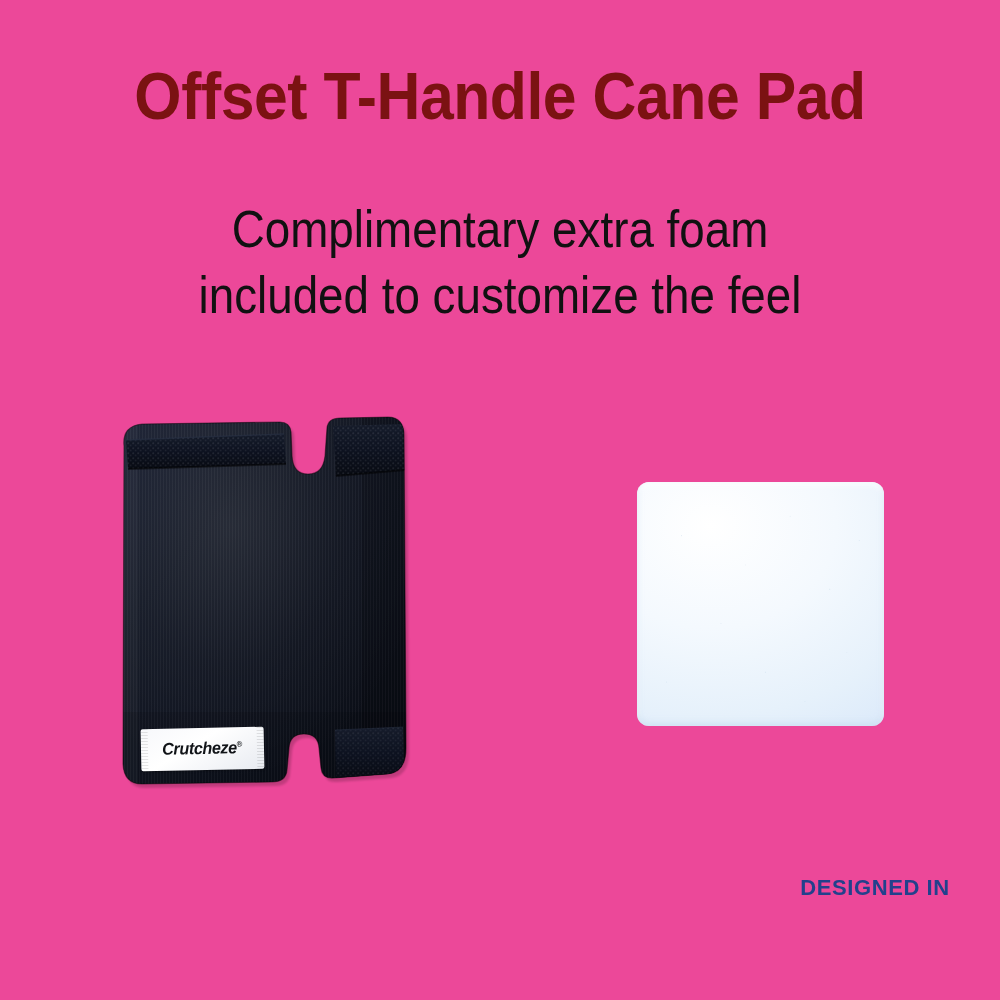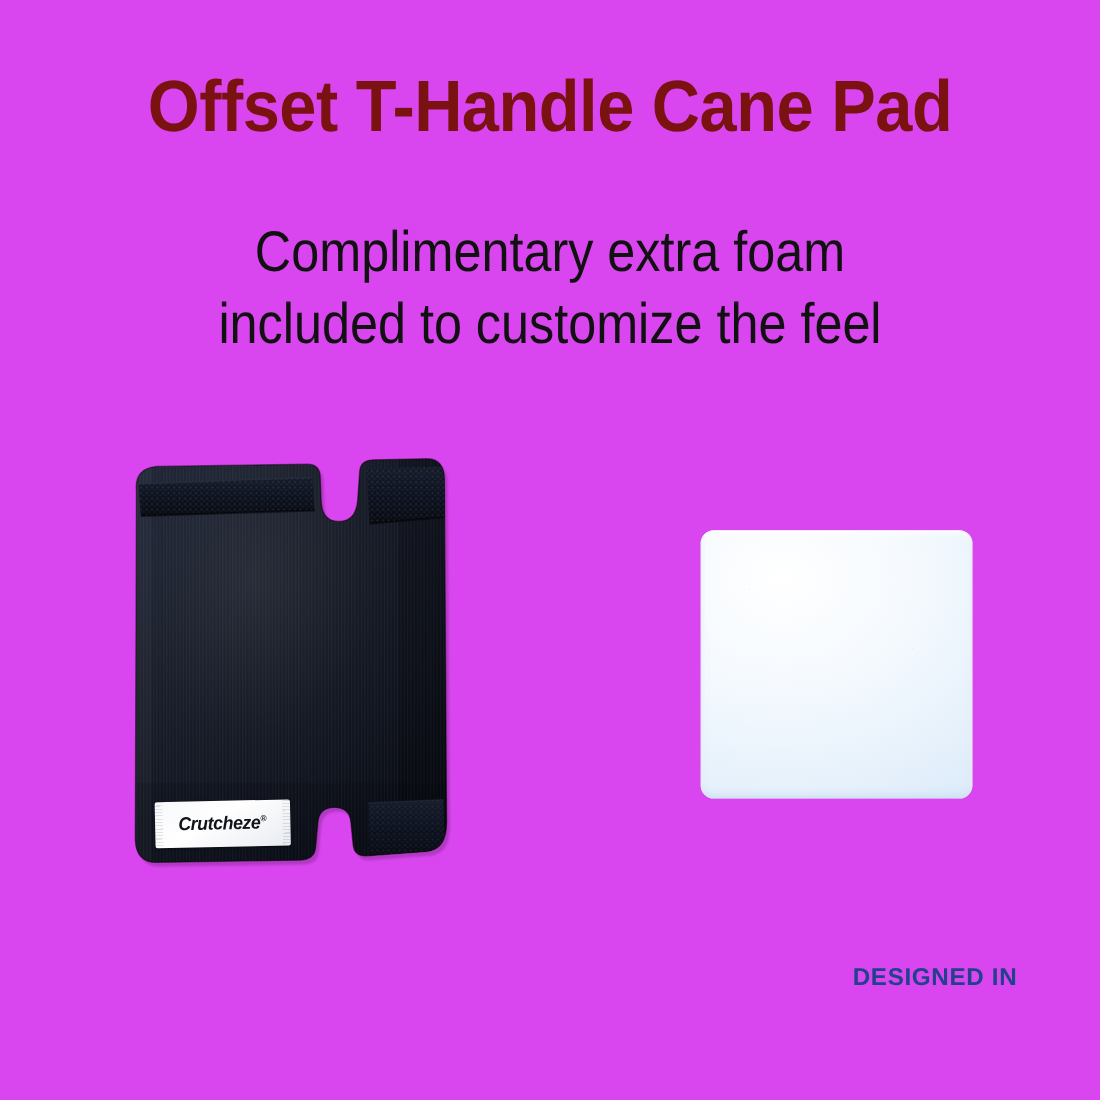--- a/index.html
+++ b/index.html
@@ -11,7 +11,7 @@
     position: relative;
     width: 1000px;
     height: 1000px;
-    background: #d946ef;
+    background: #ec4899;
     overflow: hidden;
     font-family: "Liberation Sans", sans-serif;
   }

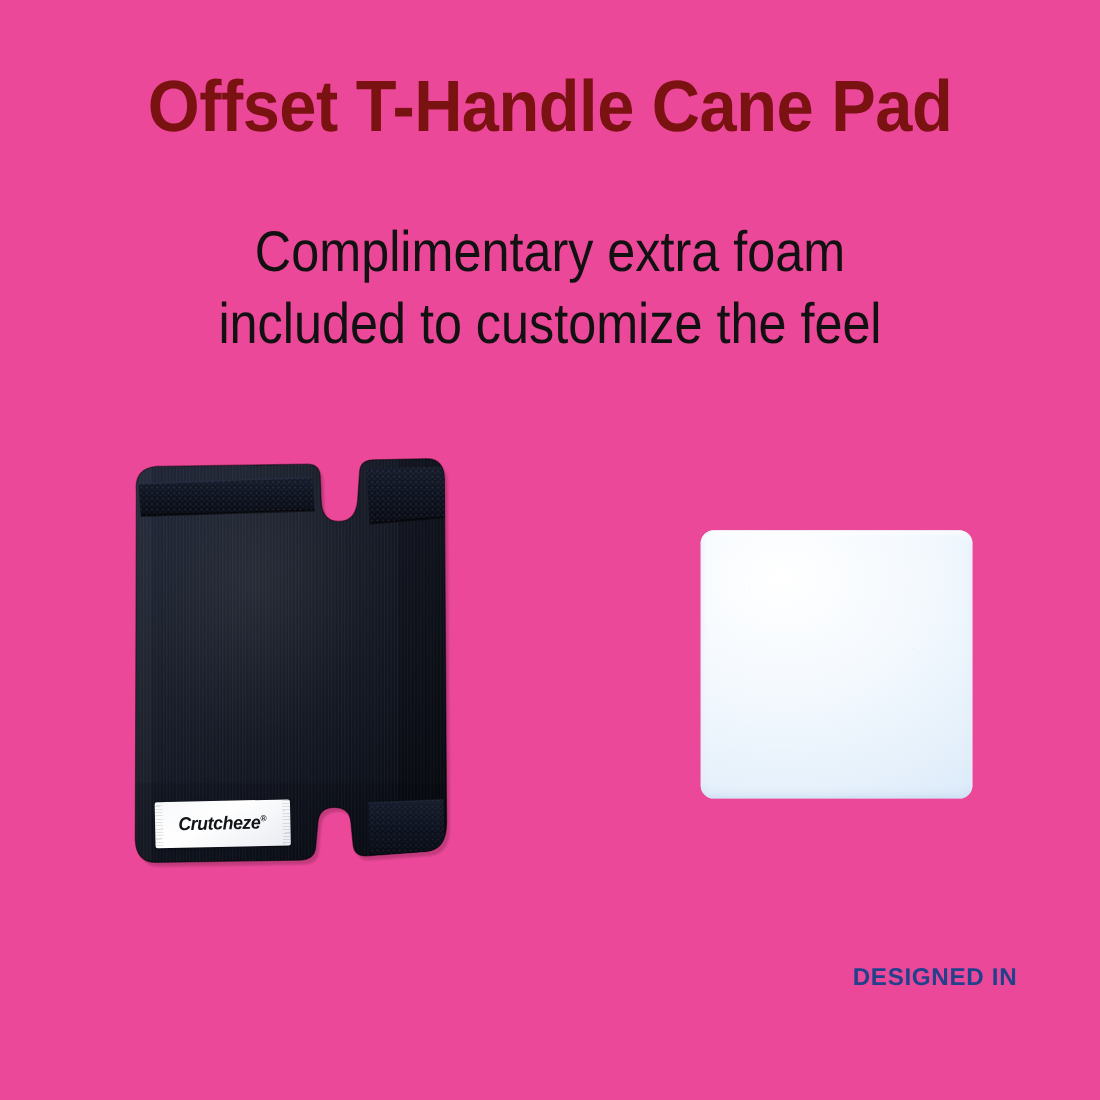--- a/index.html
+++ b/index.html
@@ -139,7 +139,7 @@
   
   .usa-badge {
     position: absolute;
-    left: 739px;
+    left: 764px;
     top: 872px;
     width: 222px;
     height: 104px;

